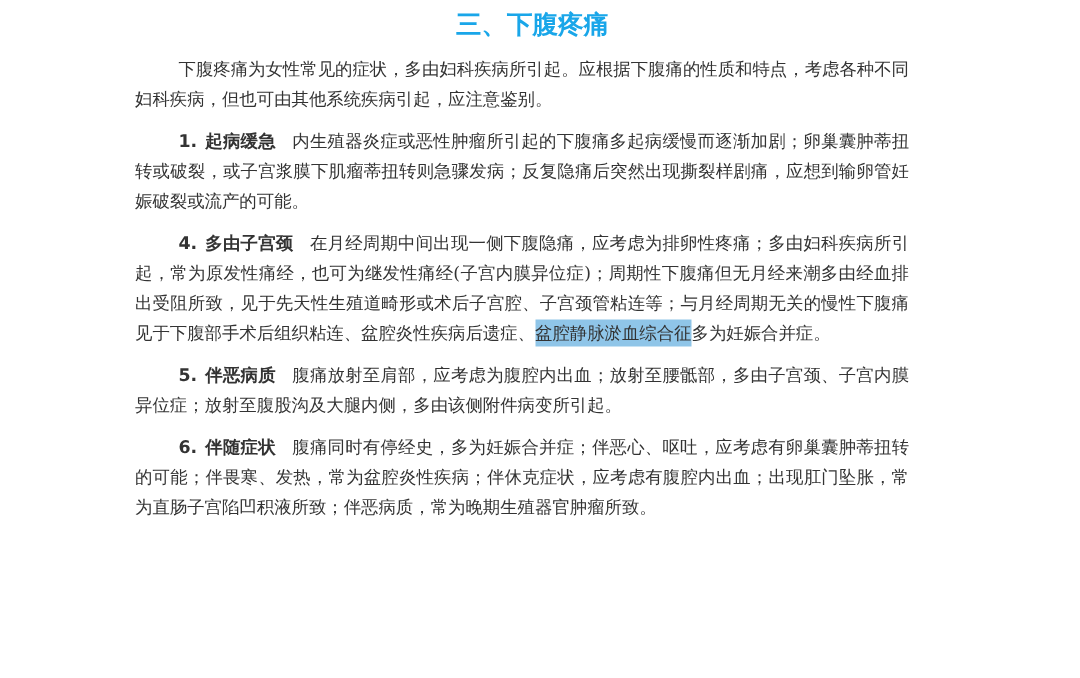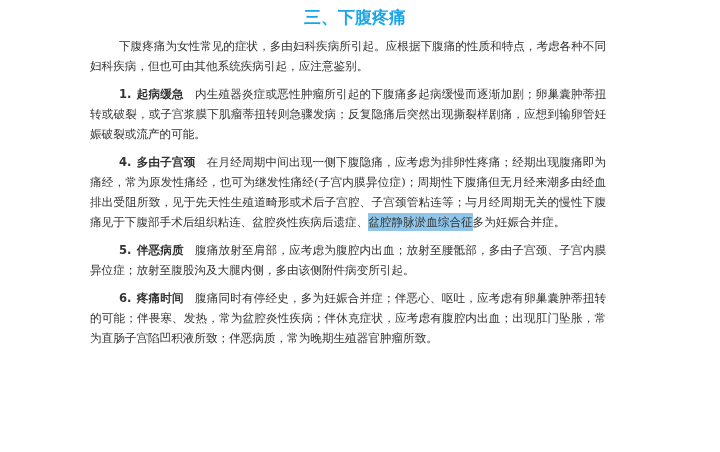--- a/index.html
+++ b/index.html
@@ -67,7 +67,7 @@
 
 
 
-  <p class="para"><b class="num">4.</b><b class="label">多由子宫颈</b><span class="txt">在月经周期中间出现一侧下腹隐痛，应考虑为排卵性疼痛；经期出现腹痛即为痛经，常为原发性痛经，也可为继发性痛经(子宫内膜异位症)；周期性下腹痛但无月经来潮多由经血排出受阻所致，见于先天性生殖道畸形或术后子宫腔、子宫颈管粘连等；与月经周期无关的慢性下腹痛见于下腹部手术后组织粘连、盆腔炎性疾病后遗症、</span><mark class="hl">盆腔静脉淤血综合征</mark><span class="txt">多为妊娠合并症。</span></p>
+  <p class="para"><b class="num">4.</b><b class="label">多由子宫颈</b><span class="txt">在月经周期中间出现一侧下腹隐痛，应考虑为排卵性疼痛；多由妇科疾病所引起，常为原发性痛经，也可为继发性痛经(子宫内膜异位症)；周期性下腹痛但无月经来潮多由经血排出受阻所致，见于先天性生殖道畸形或术后子宫腔、子宫颈管粘连等；与月经周期无关的慢性下腹痛见于下腹部手术后组织粘连、盆腔炎性疾病后遗症、</span><mark class="hl">盆腔静脉淤血综合征</mark><span class="txt">多为妊娠合并症。</span></p>
 
   <p class="para"><b class="num">5.</b><b class="label">伴恶病质</b><span class="txt">腹痛放射至肩部，应考虑为腹腔内出血；放射至腰骶部，多由子宫颈、子宫内膜异位症；放射至腹股沟及大腿内侧，多由该侧附件病变所引起。</span></p>
 

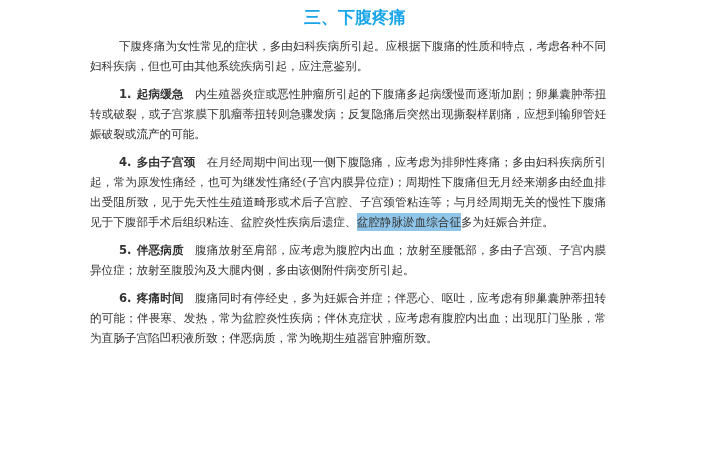--- a/index.html
+++ b/index.html
@@ -71,7 +71,7 @@
 
   <p class="para"><b class="num">5.</b><b class="label">伴恶病质</b><span class="txt">腹痛放射至肩部，应考虑为腹腔内出血；放射至腰骶部，多由子宫颈、子宫内膜异位症；放射至腹股沟及大腿内侧，多由该侧附件病变所引起。</span></p>
 
-  <p class="para"><b class="num">6.</b><b class="label">疼痛时间</b><span class="txt">腹痛同时有停经史，多为妊娠合并症；伴恶心、呕吐，应考虑有卵巢囊肿蒂扭转的可能；伴畏寒、发热，常为盆腔炎性疾病；伴休克症状，应考虑有腹腔内出血；出现肛门坠胀，常为直肠子宫陷凹积液所致；伴恶病质，常为晚期生殖器官肿瘤所致。</span></p>
+  <p class="para"><b class="num">6.</b><b class="label">伴随症状</b><span class="txt">腹痛同时有停经史，多为妊娠合并症；伴恶心、呕吐，应考虑有卵巢囊肿蒂扭转的可能；伴畏寒、发热，常为盆腔炎性疾病；伴休克症状，应考虑有腹腔内出血；出现肛门坠胀，常为直肠子宫陷凹积液所致；伴恶病质，常为晚期生殖器官肿瘤所致。</span></p>
 
 </div>
 

